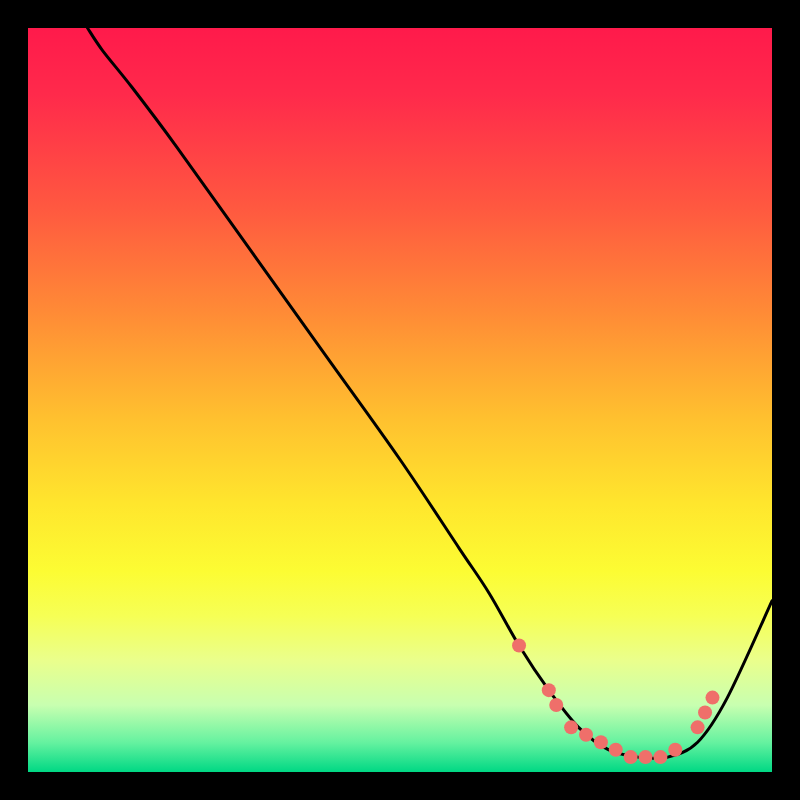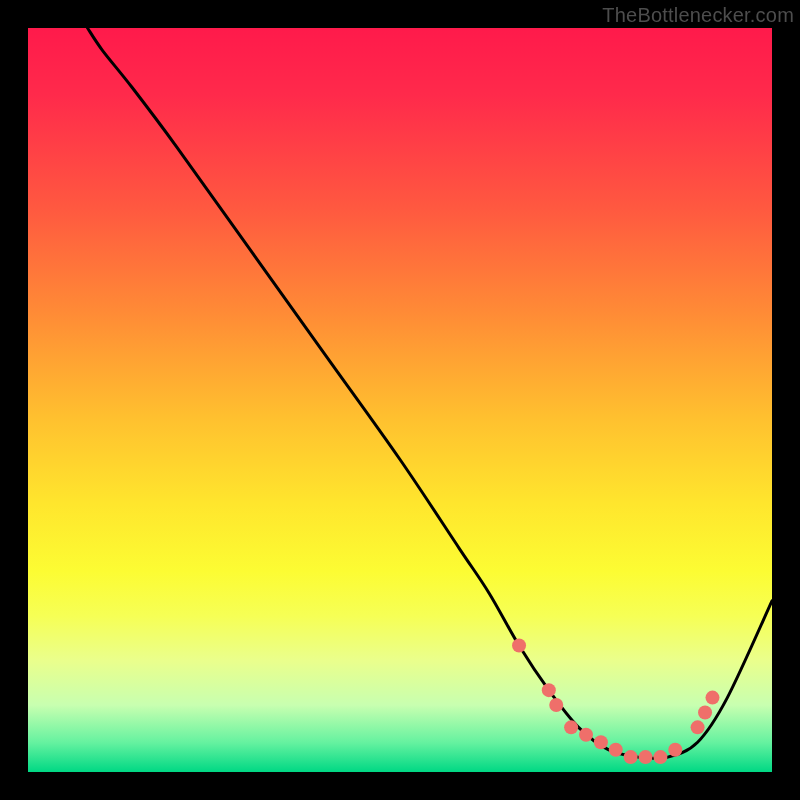--- a/index.html
+++ b/index.html
@@ -62,7 +62,6 @@
 <body>
 
 <div class="frame">
-  <div class="watermark">TheBottlenecker.com</div>
 
   <div class="plot">
     <svg class="curve" viewBox="0 0 744 744" preserveAspectRatio="none">

